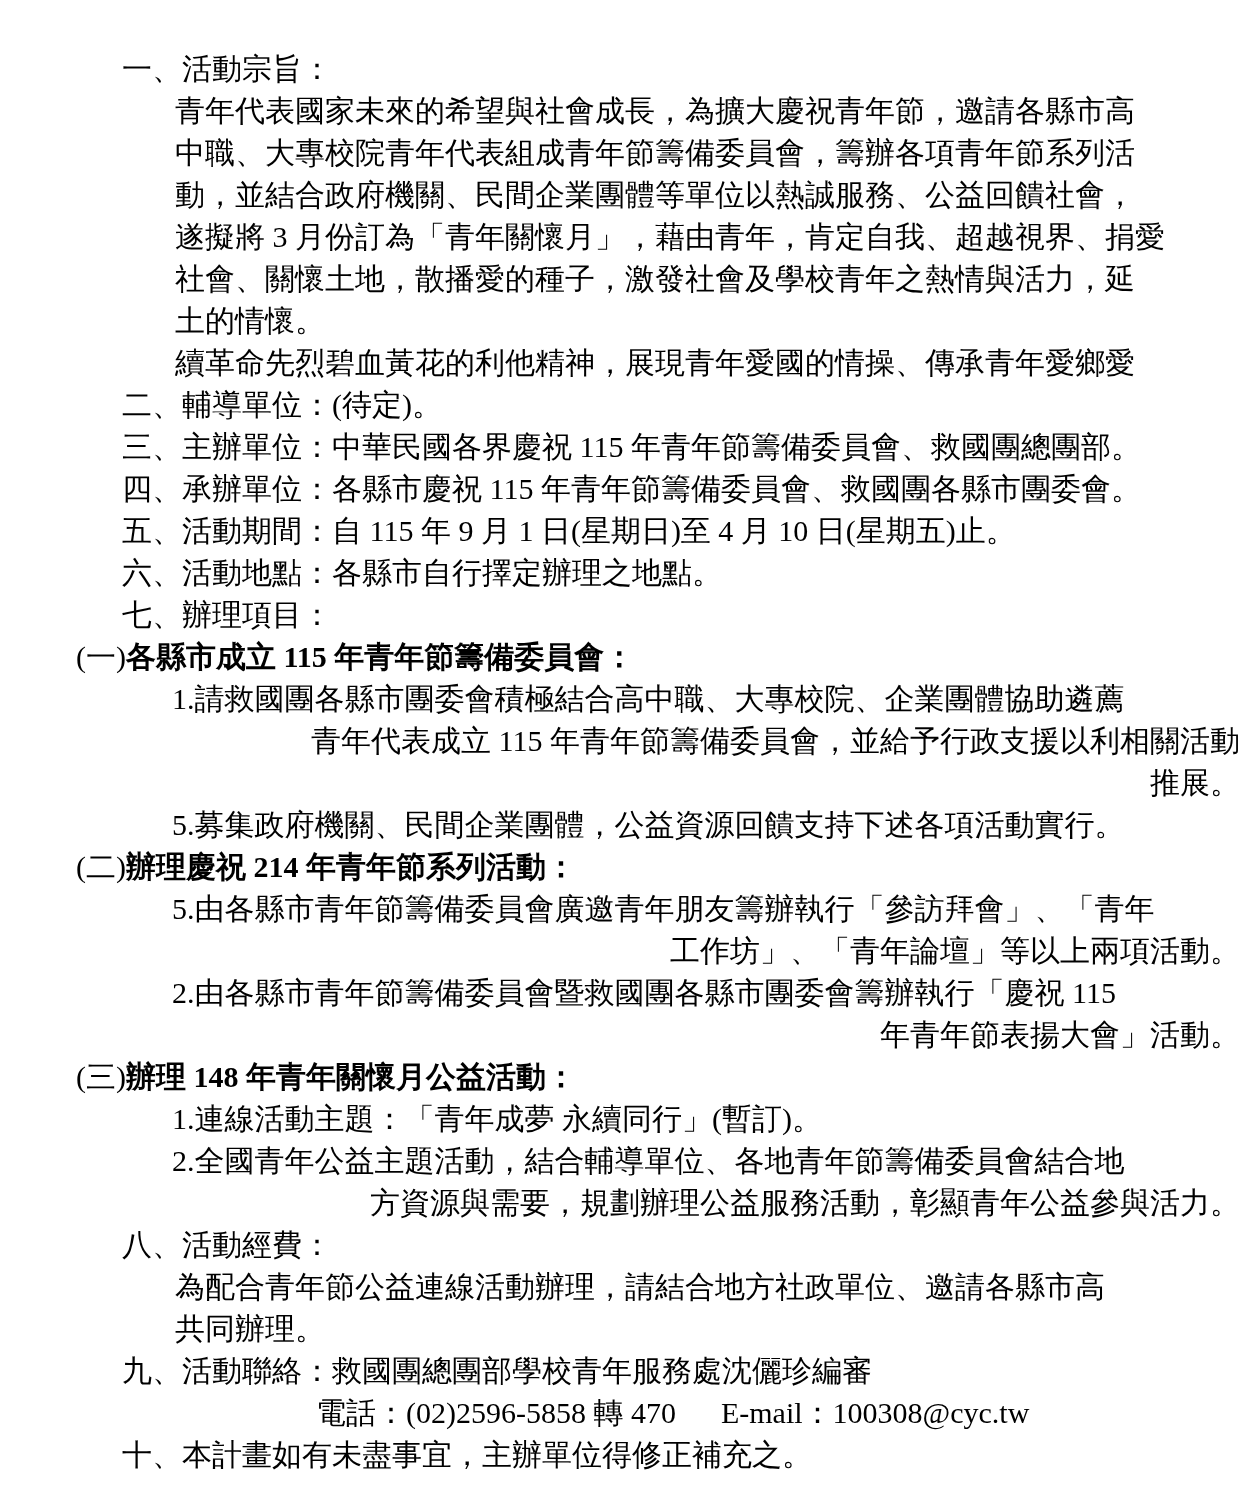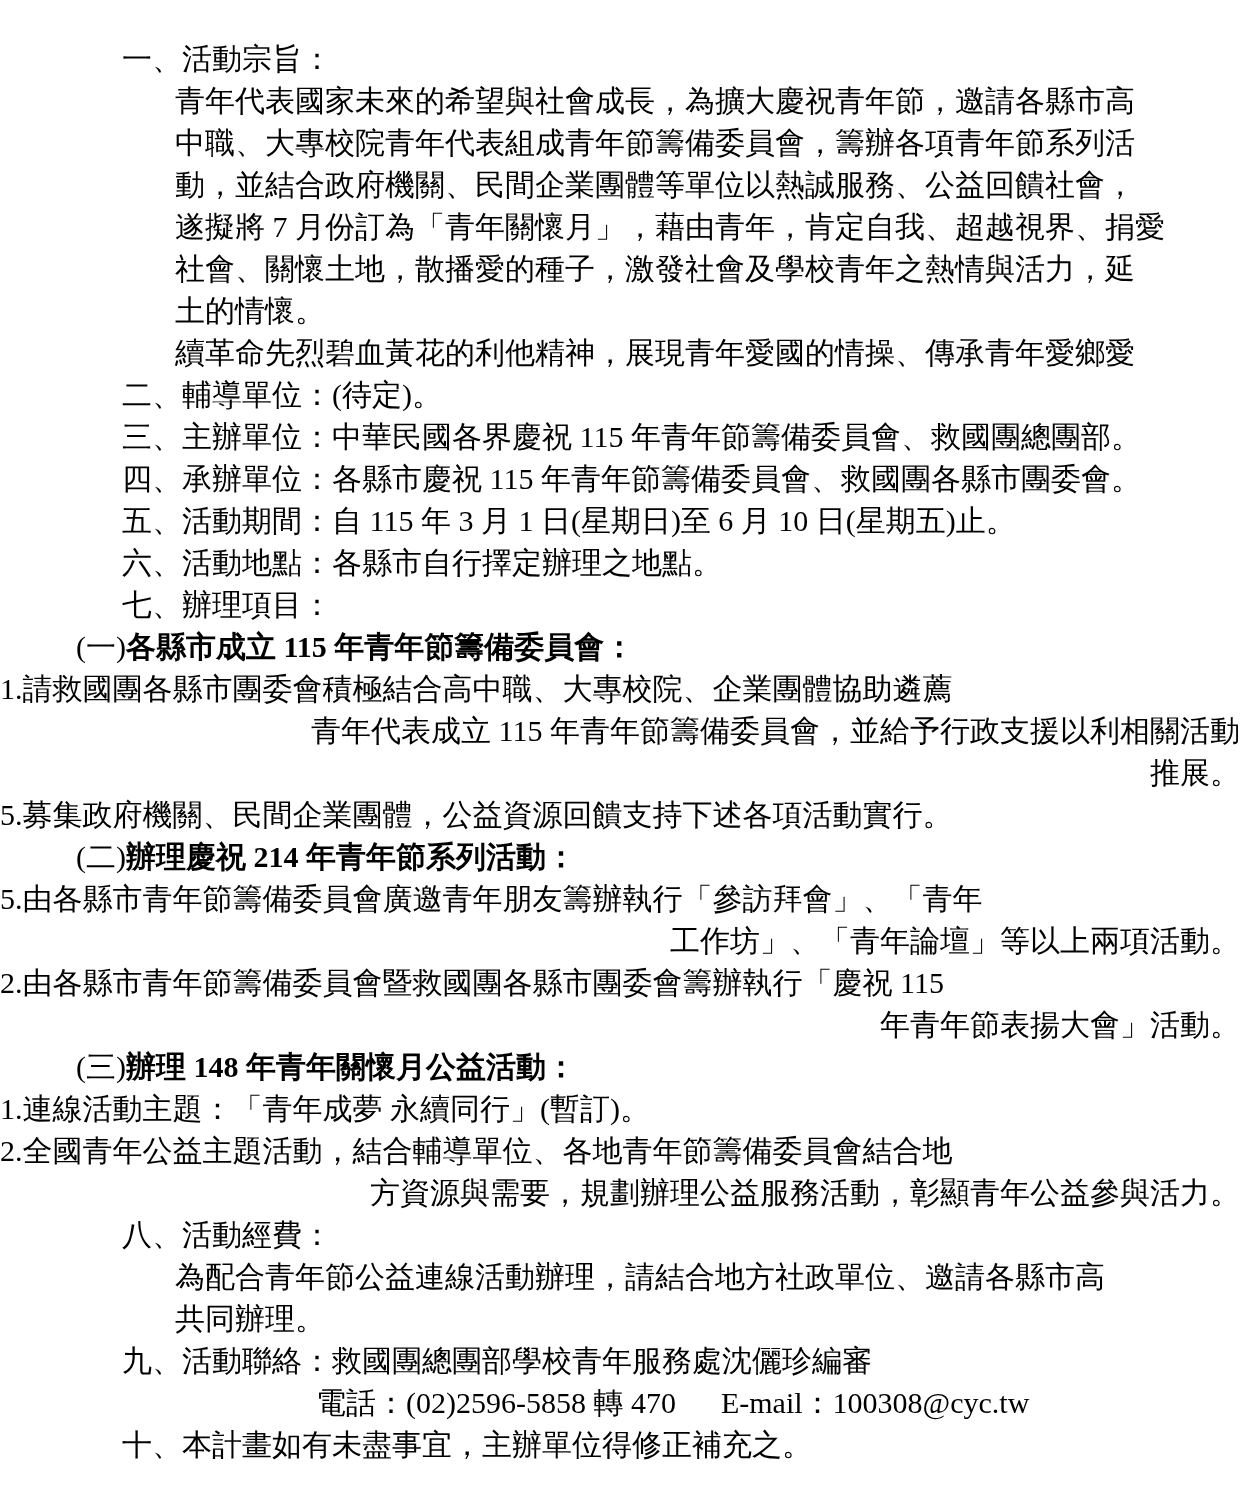--- a/index.html
+++ b/index.html
@@ -13,7 +13,7 @@
     position: relative;
     width: 1240px; height: 1490px;
     background: #ffffff;
-    padding-top: 38px;
+    padding-top: 48px;
     overflow: hidden;
   }
   .line {

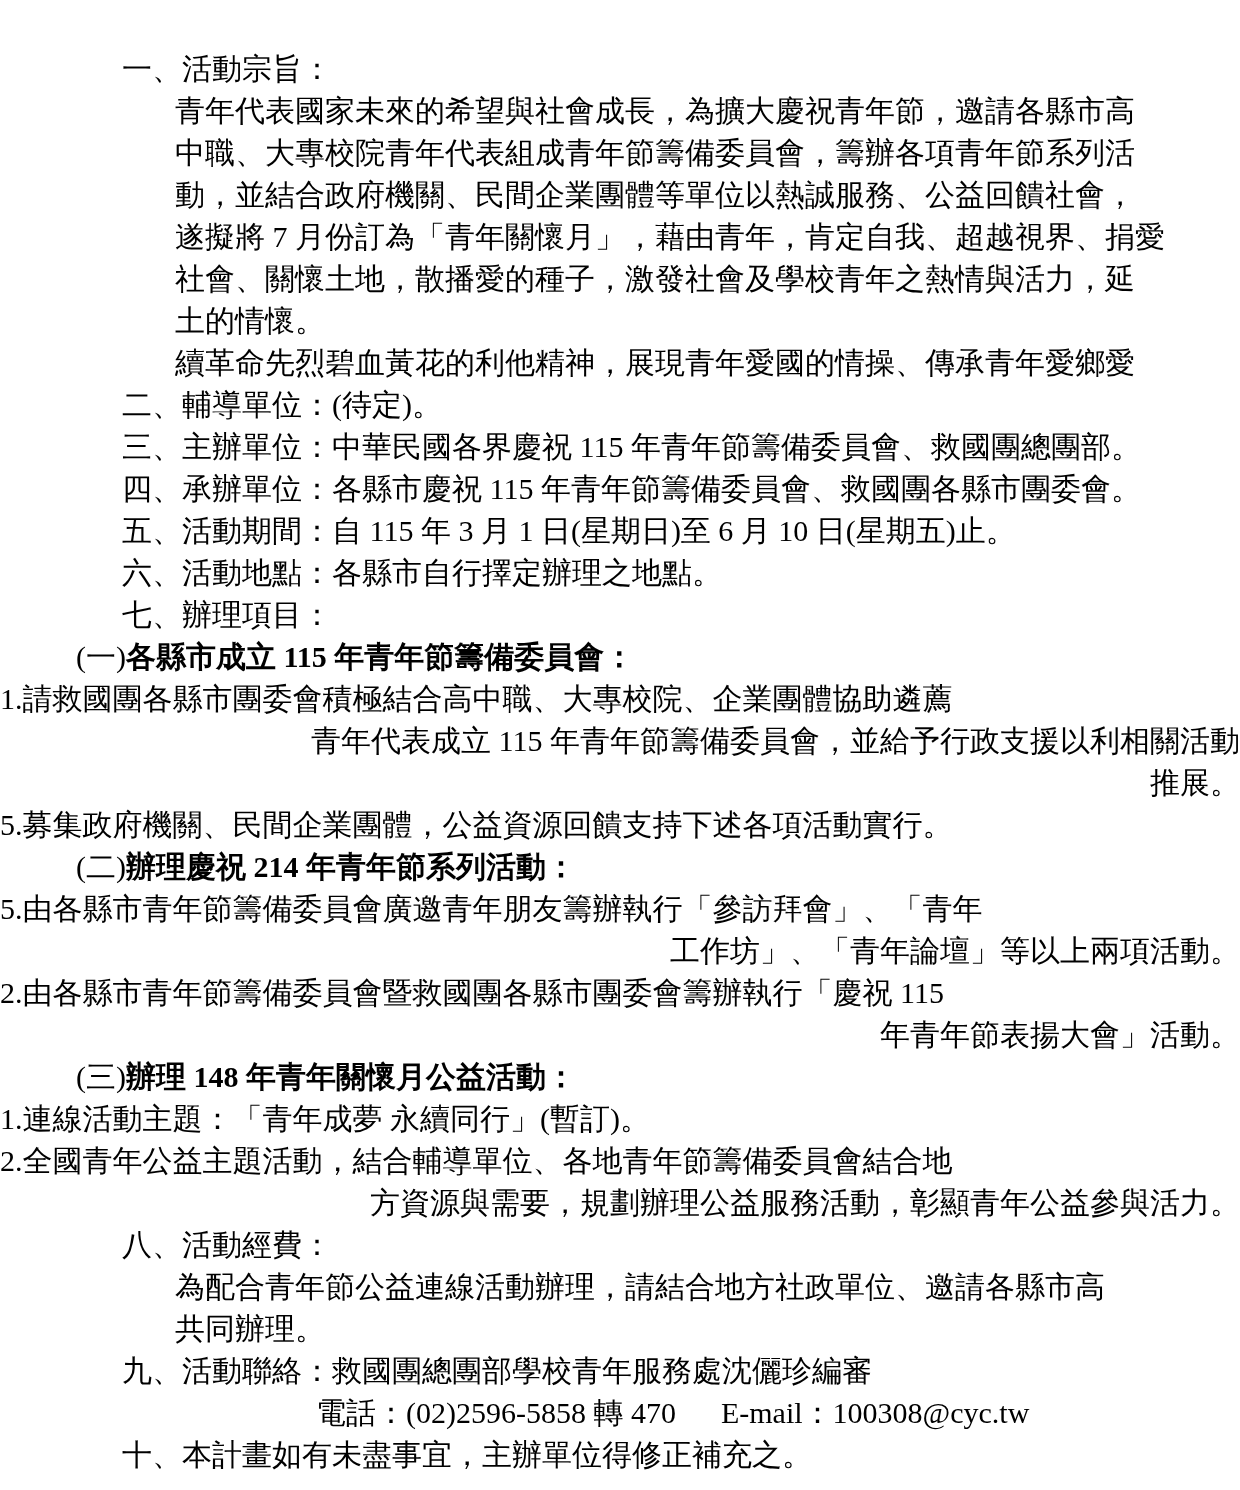--- a/index.html
+++ b/index.html
@@ -38,7 +38,7 @@
   <div class="line lv0c">青年代表國家未來的希望與社會成長，為擴大慶祝青年節，邀請各縣市高</div>
   <div class="line lv0c">中職、大專校院青年代表組成青年節籌備委員會，籌辦各項青年節系列活</div>
   <div class="line lv0c">動，並結合政府機關、民間企業團體等單位以熱誠服務、公益回饋社會，</div>
-  <div class="line lv0c">遂擬將 7 月份訂為「青年關懷月」，藉由青年，肯定自我、超越視界、捐愛</div>
+  <div class="line lv0c">遂擬將 3 月份訂為「青年關懷月」，藉由青年，肯定自我、超越視界、捐愛</div>
   <div class="line lv0c">社會、關懷土地，散播愛的種子，激發社會及學校青年之熱情與活力，延</div>
   <div class="line lv0c">土的情懷。</div>
   <div class="line lv0c">續革命先烈碧血黃花的利他精神，展現青年愛國的情操、傳承青年愛鄉愛</div>

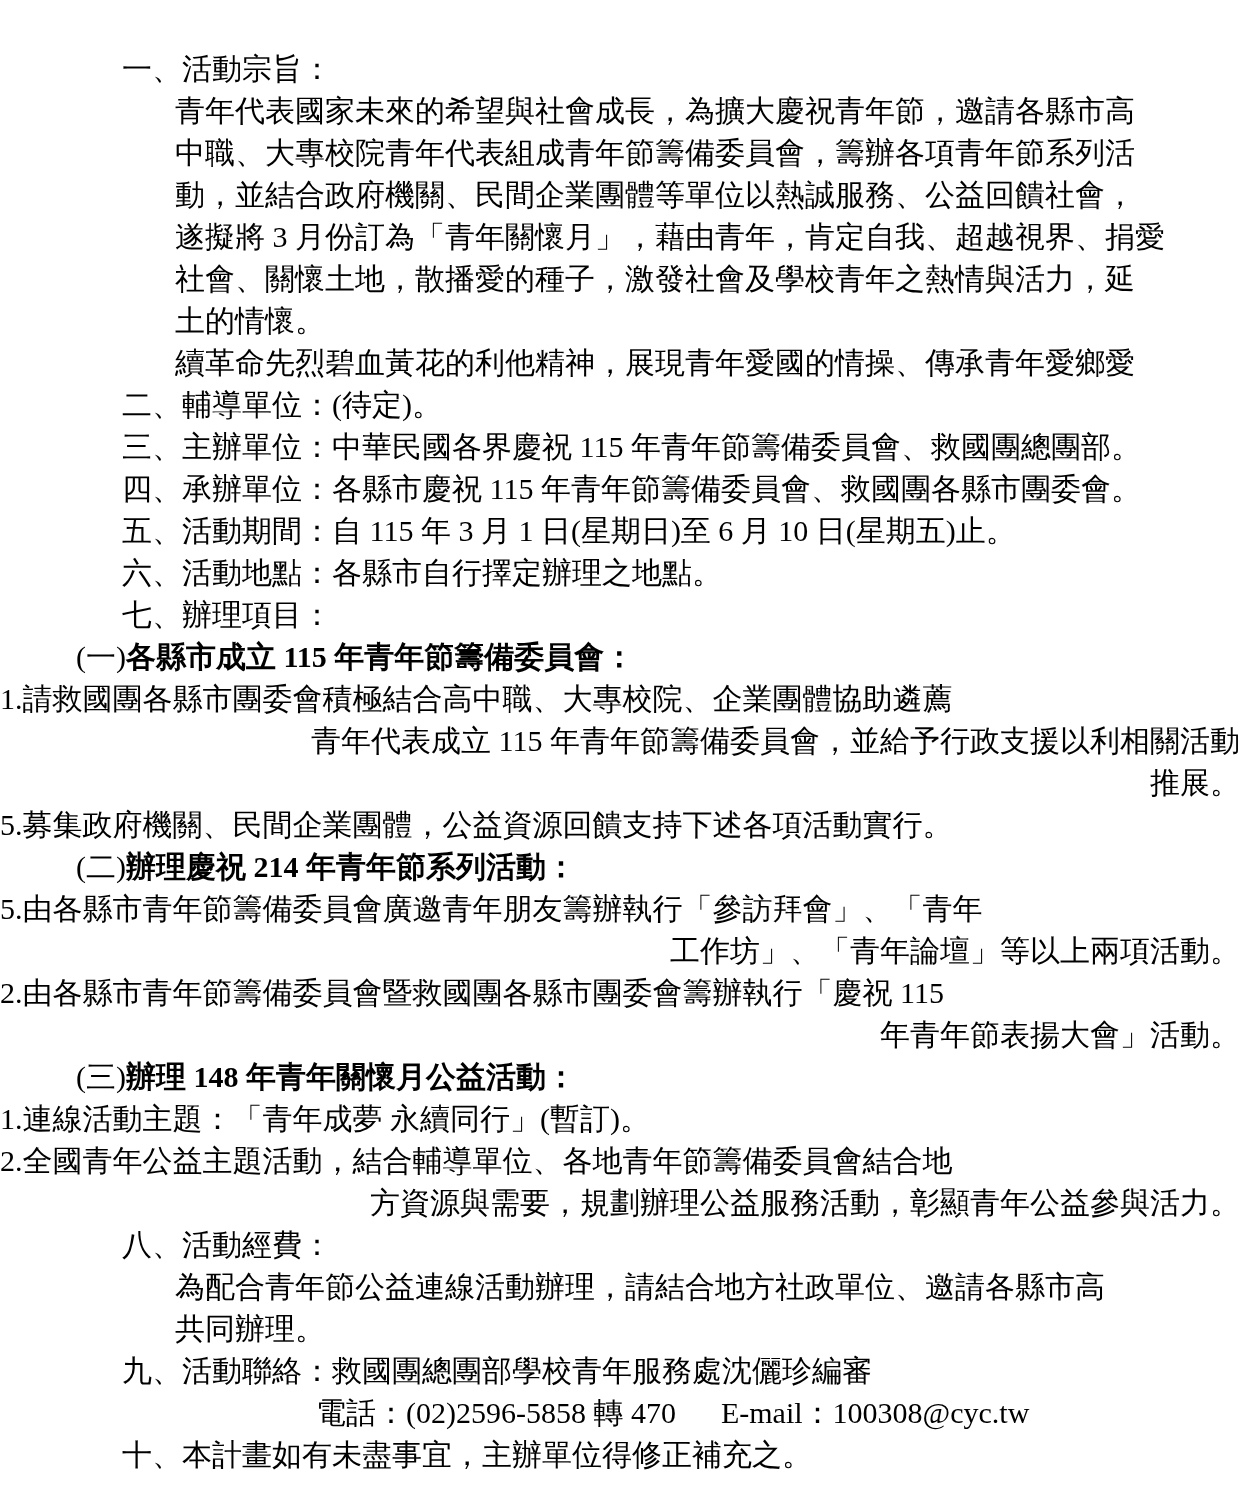--- a/index.html
+++ b/index.html
@@ -46,7 +46,7 @@
   <div class="line lv0">二、輔導單位：(待定)。</div>
   <div class="line lv0">三、主辦單位：中華民國各界慶祝 115 年青年節籌備委員會、救國團總團部。</div>
   <div class="line lv0">四、承辦單位：各縣市慶祝 115 年青年節籌備委員會、救國團各縣市團委會。</div>
-  <div class="line lv0">五、活動期間：自 115 年 3 月 1 日(星期日)至 6 月 10 日(星期五)止。</div>
+  <div class="line lv0">五、活動期間：自 115 年 9 月 1 日(星期日)至 4 月 10 日(星期五)止。</div>
   <div class="line lv0">六、活動地點：各縣市自行擇定辦理之地點。</div>
   <div class="line lv0">七、辦理項目：</div>
 

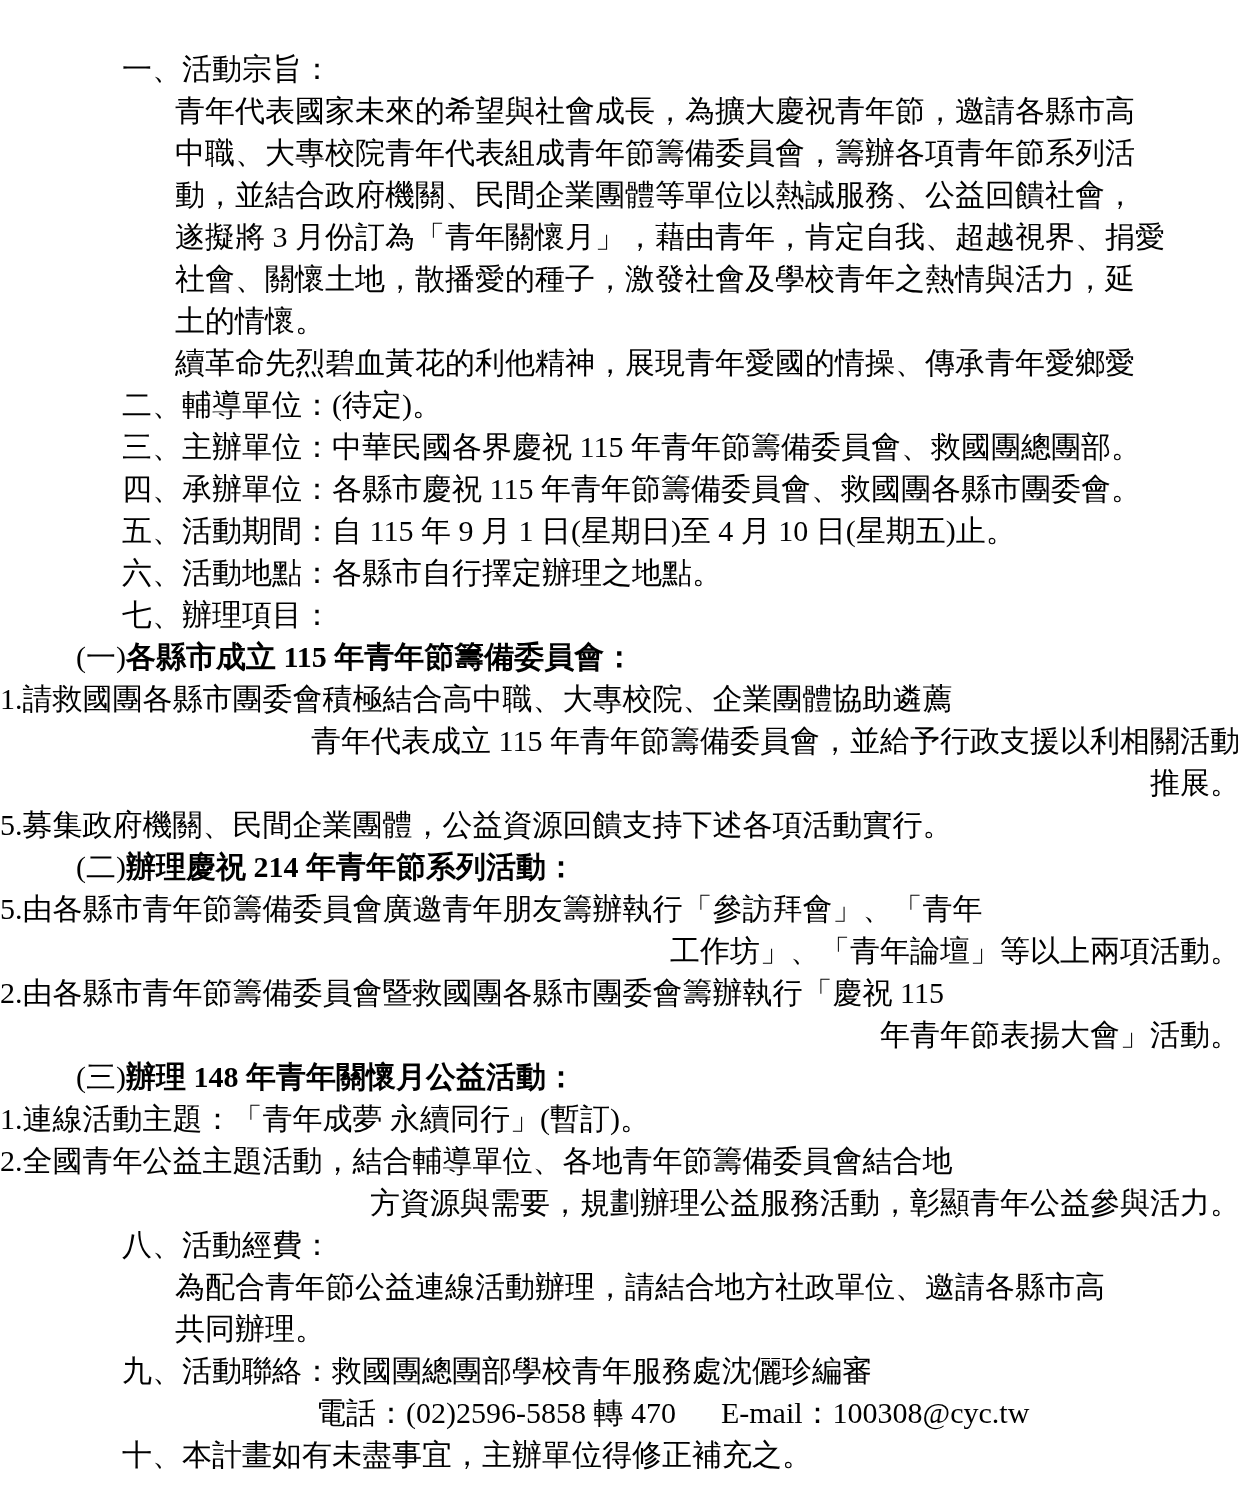--- a/index.html
+++ b/index.html
@@ -25,7 +25,7 @@
   .lv0   { margin-left: 122px; }  
   .lv0c  { margin-left: 175px; }  
   .lv1   { margin-left: 76px; }  
-  .lv2   { }  
+  .lv2   { margin-left: 172px; }  
   .lv2c  { margin-left: 195px; text-align: right; }  
   .phone { margin-left: 316px; }  
   .bold  { font-weight: bold; }

